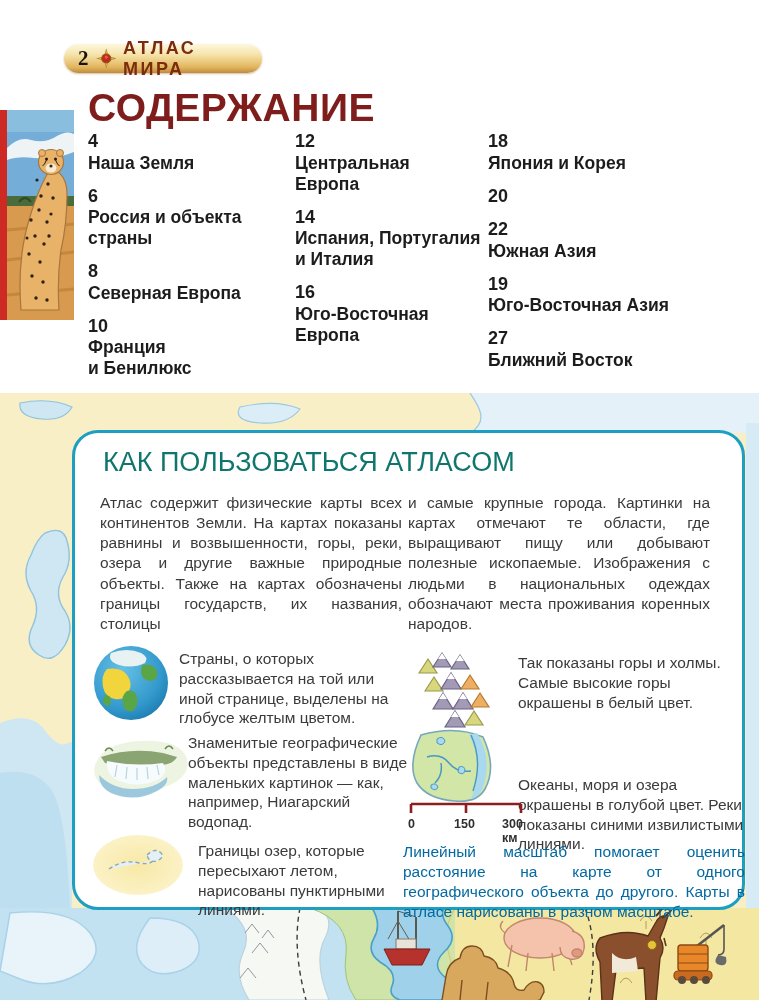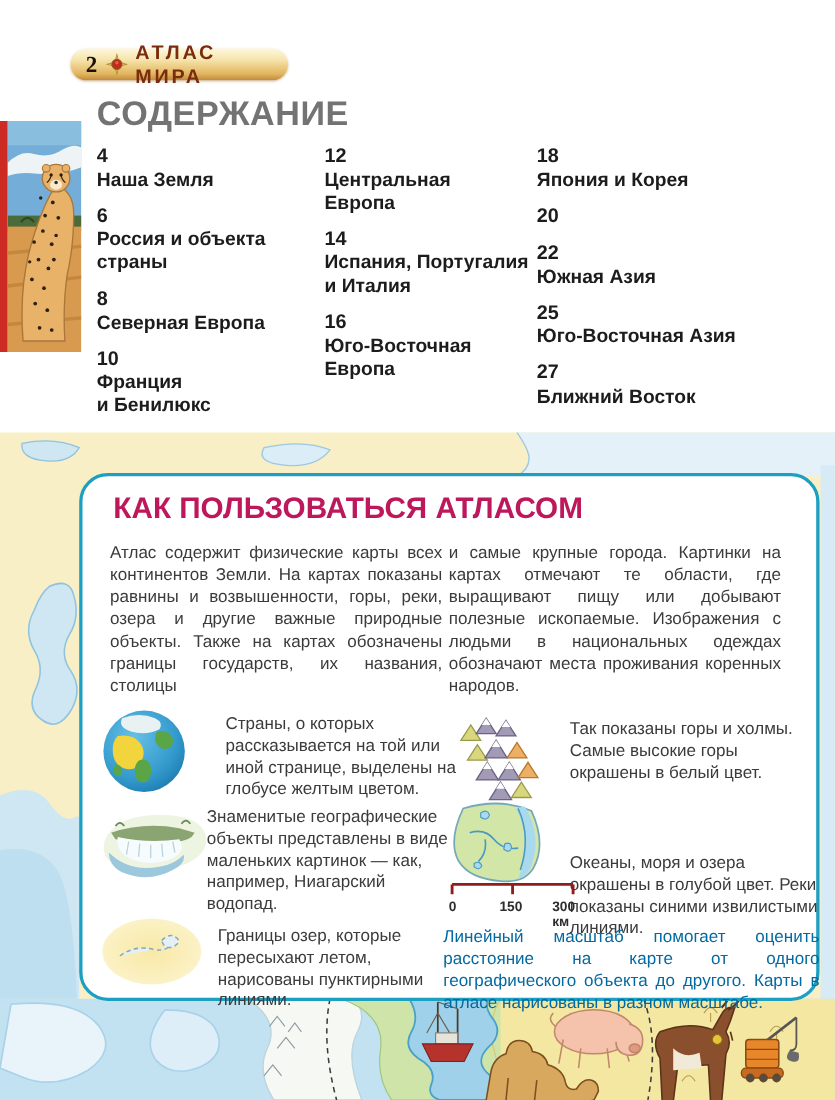--- a/index.html
+++ b/index.html
@@ -16,7 +16,7 @@
   .banner .brand{font-weight:bold;font-size:18px;letter-spacing:2.5px;color:#7b2b0e;}
   
   .toc-title{position:absolute;left:88px;top:86px;z-index:3;margin:0;
-             font-size:31px;font-weight:800;letter-spacing:.5px;color:#737373;}
+             font-size:39px;font-weight:800;letter-spacing:.5px;color:#7f1d1d;}
   .cheetah{position:absolute;left:0;top:110px;width:74px;height:210px;z-index:3;
            border-left:7px solid #cc2a22;box-sizing:border-box;}
   .toc-col{position:absolute;top:131px;z-index:3;color:#1c1c1c;}

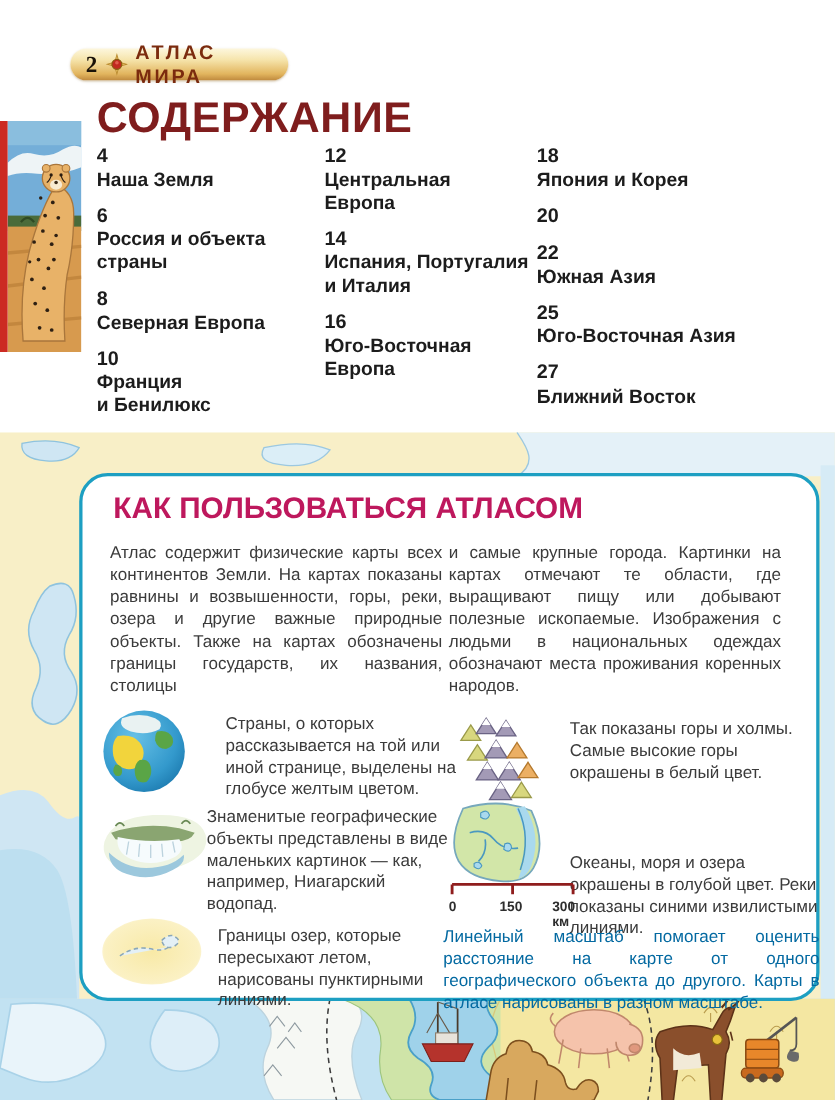--- a/index.html
+++ b/index.html
@@ -240,7 +240,7 @@
       <div class="toc-name">Южная Азия</div>
     </div>
     <div class="toc-entry">
-      <div class="toc-page">25</div>
+      <div class="toc-page">19</div>
       <div class="toc-name">Юго-Восточная Азия</div>
     </div>
     <div class="toc-entry">

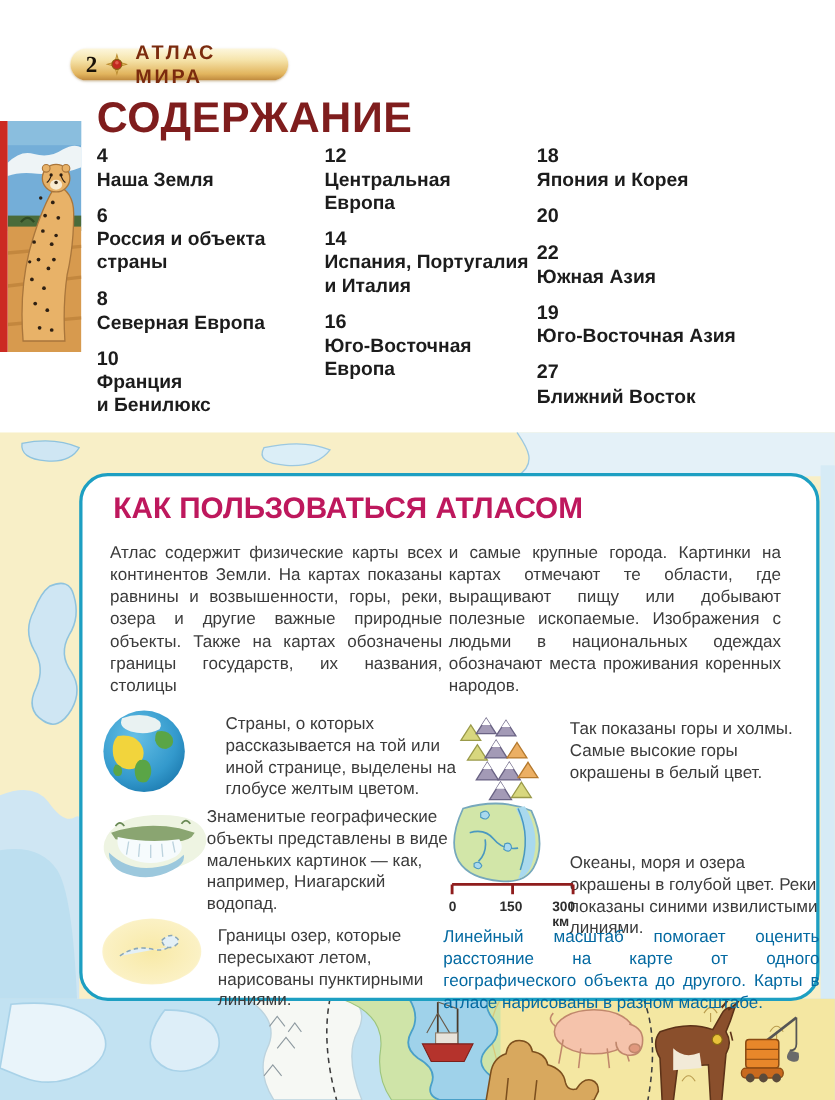--- a/index.html
+++ b/index.html
@@ -29,7 +29,7 @@
   
   .panel{position:absolute;left:72px;top:430px;width:673px;height:480px;z-index:2;
          background:#ffffff;border:3.5px solid #1d9fc2;border-radius:26px;box-sizing:border-box;}
-  .panel h2{position:absolute;left:28px;top:14px;margin:0;font-size:27px;font-weight:700;color:#be185d;}
+  .panel h2{position:absolute;left:28px;top:14px;margin:0;font-size:27px;font-weight:400;color:#0f766e;}
   .intro{position:absolute;top:60px;width:302px;font-size:15.5px;line-height:1.3;color:#3b3b3b;text-align:justify;}
   .intro.left{left:25px;} .intro.right{left:333px;}
   .leg-icon{position:absolute;}

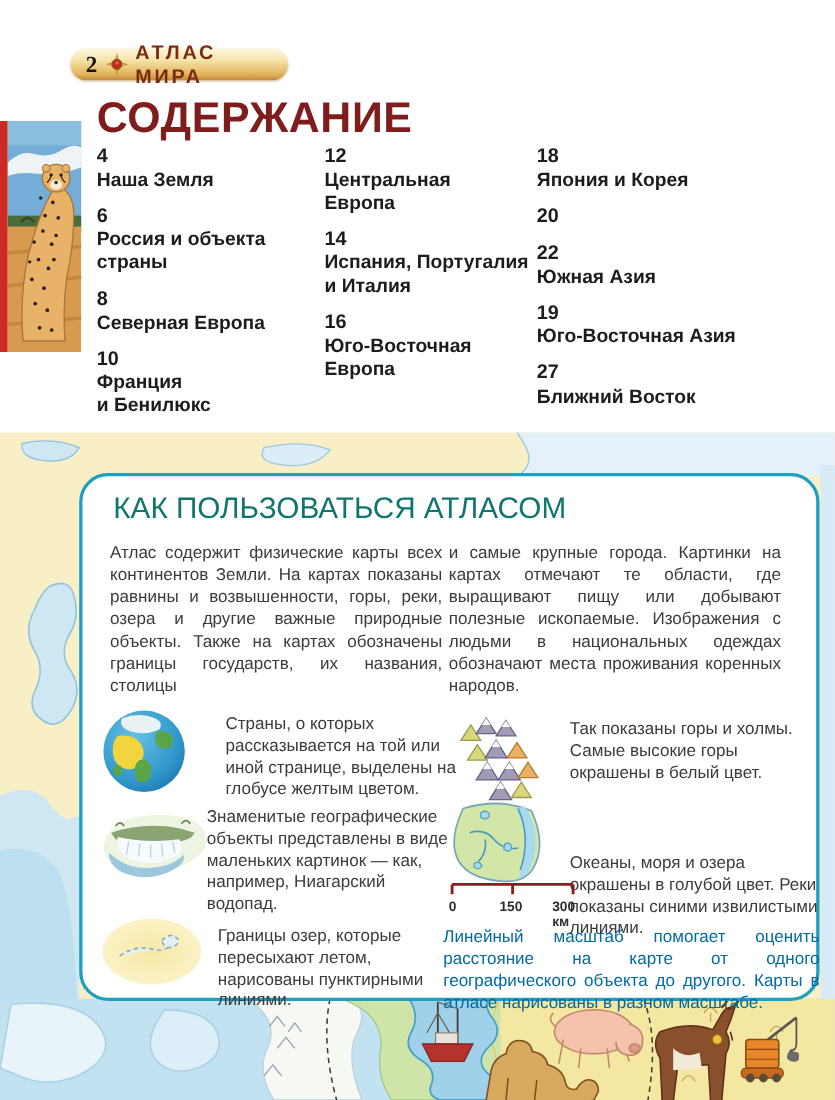--- a/index.html
+++ b/index.html
@@ -270,7 +270,7 @@
       <path d="M52,22 q10,-2 14,6 q2,8 -6,10 q-8,0 -10,-8 q0,-6 2,-8 Z" fill="#5aa546"></path>
       <path d="M14,52 q6,0 6,6 q0,6 -6,4 q-4,-4 0,-10 Z" fill="#5aa546"></path>
     </svg>
-    <div class="leg-text" style="left:130px;top:216px;width:218px;">Страны, о которых рассказывается на той или иной странице, выделены на глобусе желтым цветом.</div>
+    <div class="leg-text" style="left:104px;top:216px;width:218px;">Страны, о которых рассказывается на той или иной странице, выделены на глобусе желтым цветом.</div>
 
     <svg class="leg-icon" style="left:12px;top:302px;" width="104" height="66" viewBox="0 0 104 66">
       <path d="M8,30 q8,-22 44,-24 q42,-2 48,18 q4,18 -22,28 q-30,12 -56,2 q-18,-8 -14,-24 Z" fill="#eef4e2"></path>

